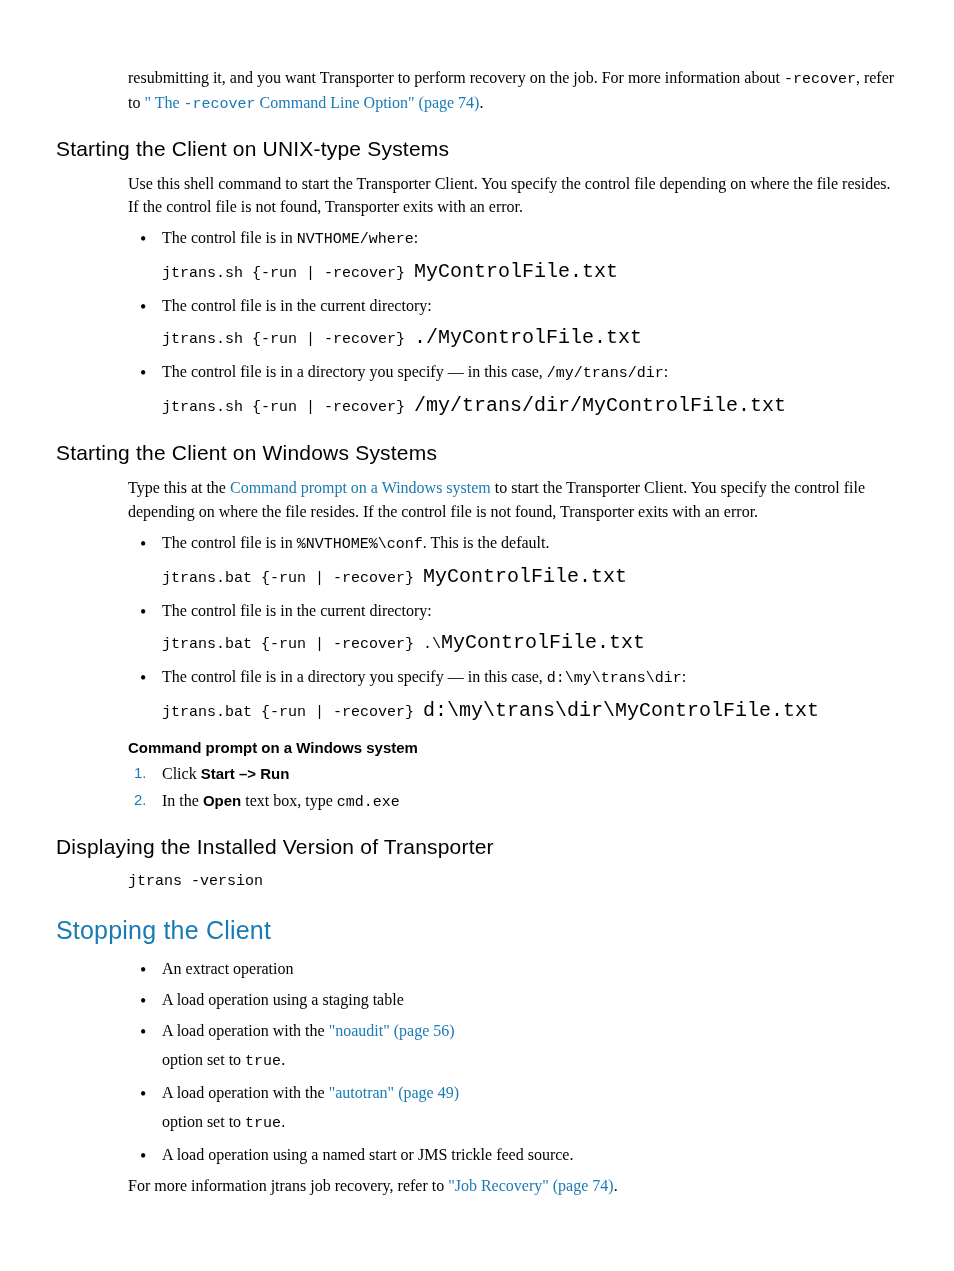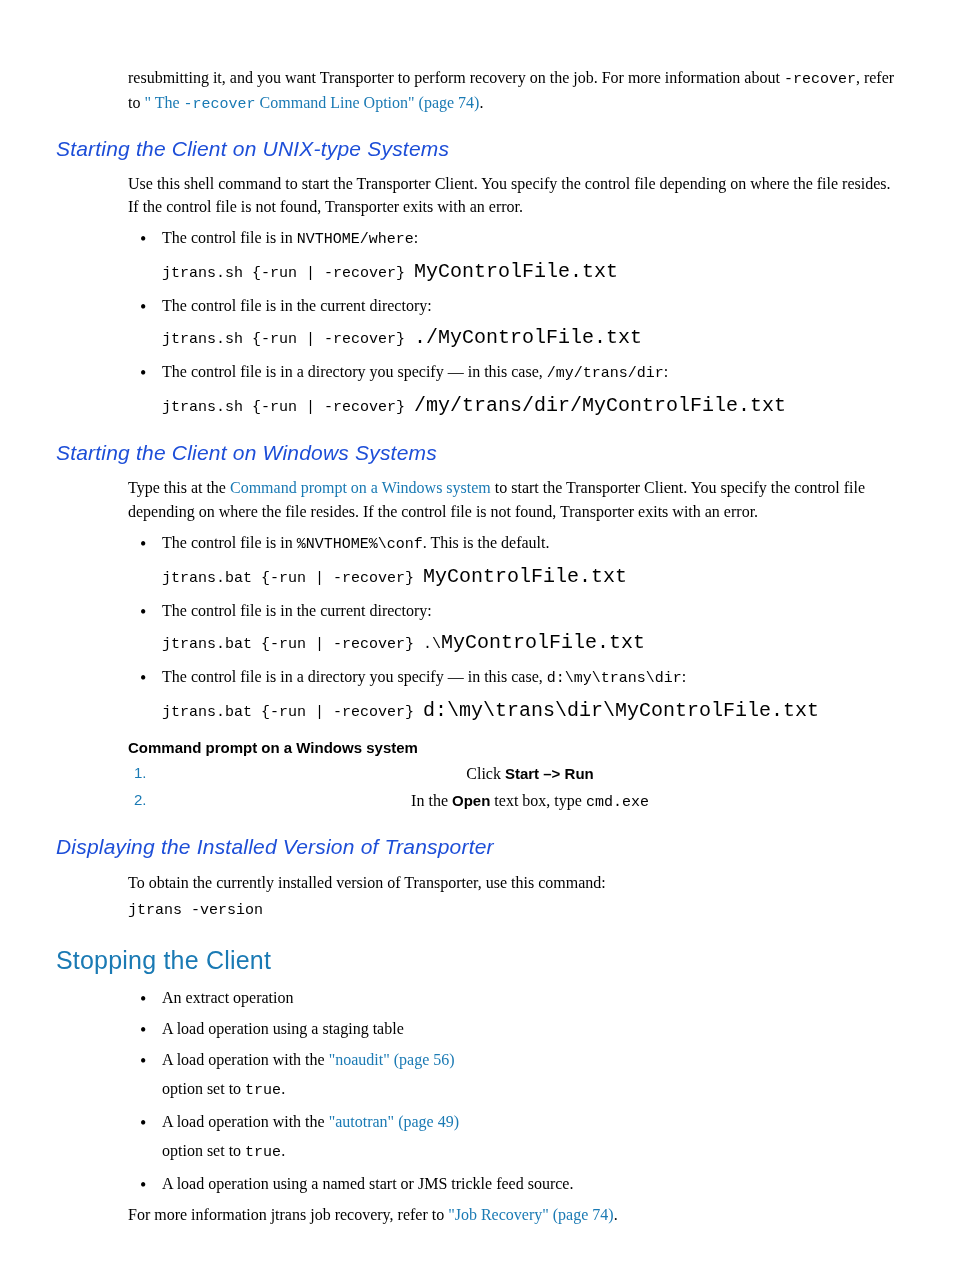--- a/index.html
+++ b/index.html
@@ -27,11 +27,10 @@
   h3.subsection-heading {
     font-family: 'Segoe UI Light', 'Helvetica Neue', Arial, sans-serif;
     font-weight: 300;
-    color: #1d4ed8;
+    color: #000000;
     font-size: 21px;
     margin: 18px 0 8px 0;
     letter-spacing: 0.2px;
-    font-style: italic;
   }
   p {
     margin: 6px 0;

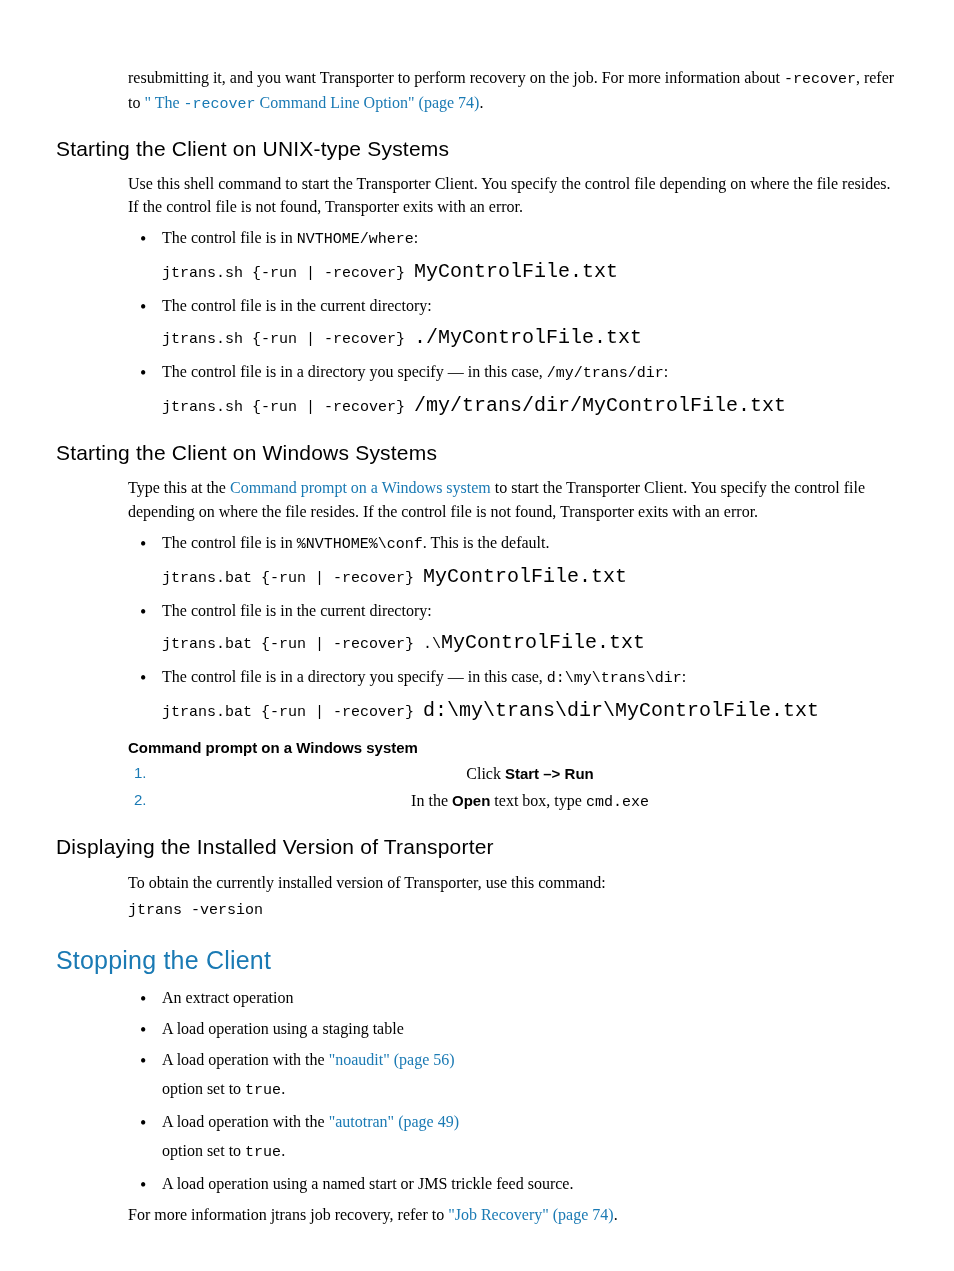--- a/index.html
+++ b/index.html
@@ -85,7 +85,6 @@
     padding-left: 34px;
     margin: 4px 0;
     counter-increment: step;
-    text-align: center;
   }
   ol.numbered > li::before {
     content: counter(step) ".";

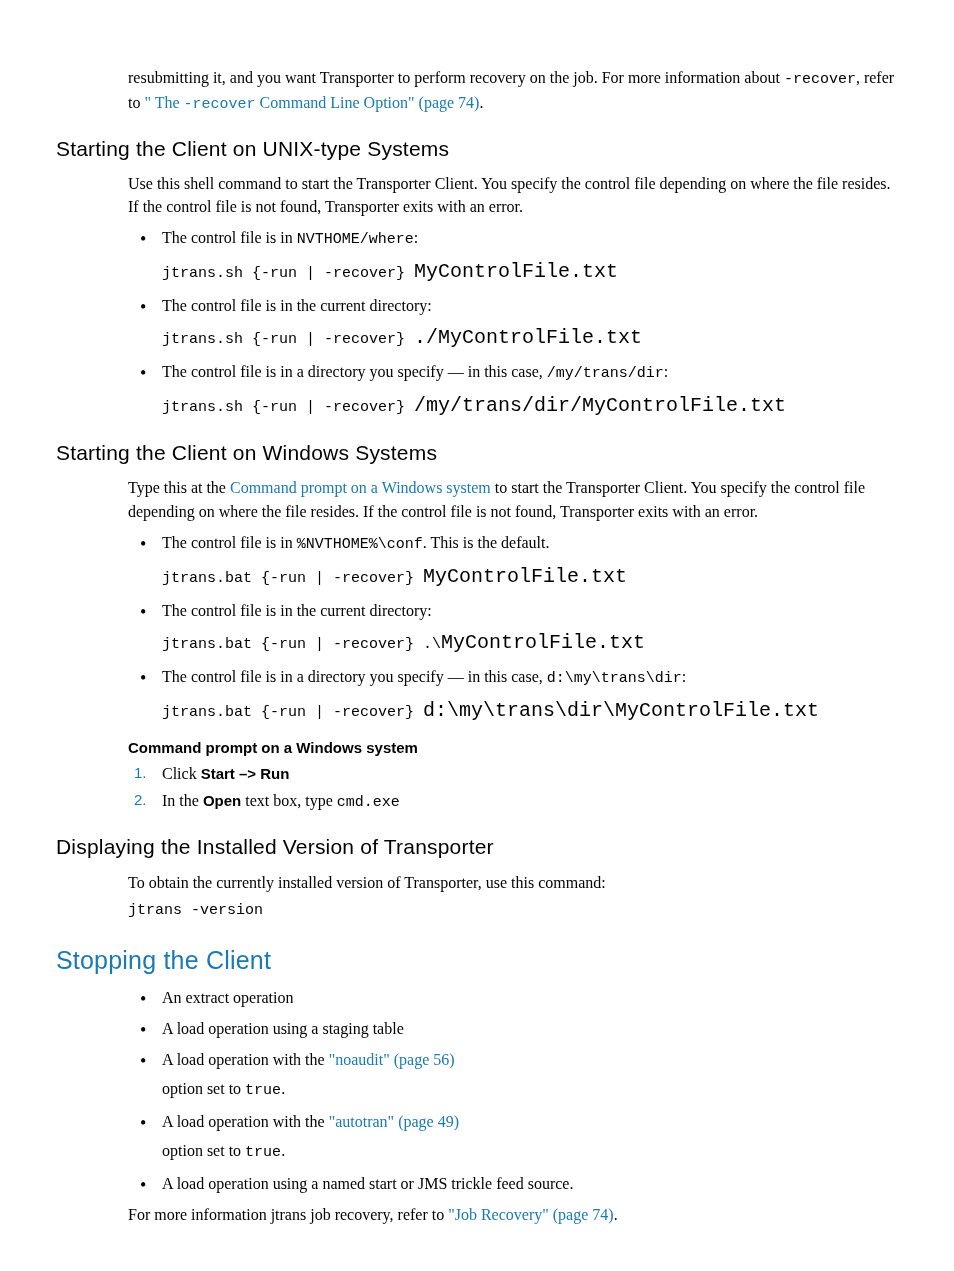--- a/index.html
+++ b/index.html
@@ -157,7 +157,6 @@
 
 <h3 class="subsection-heading">Displaying the Installed Version of Transporter</h3>
 <div class="content-indent">
-  <p>To obtain the currently installed version of Transporter, use this command:</p>
   <div class="code-block">jtrans -version</div>
 </div>
 

